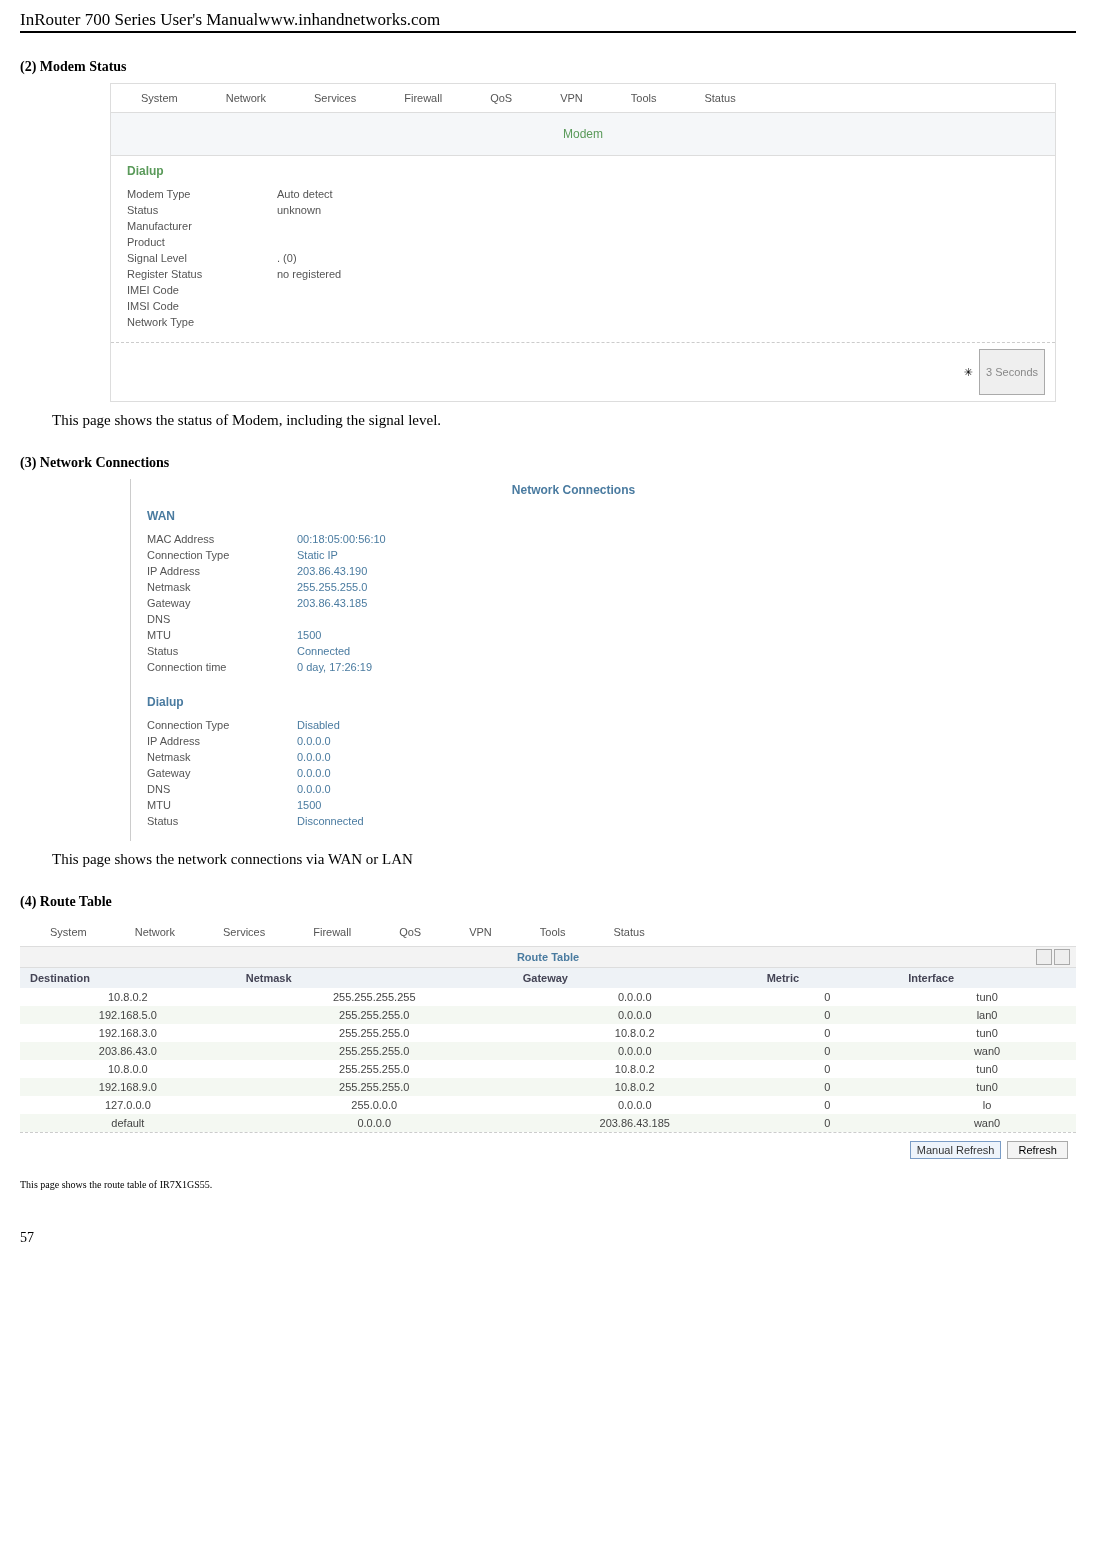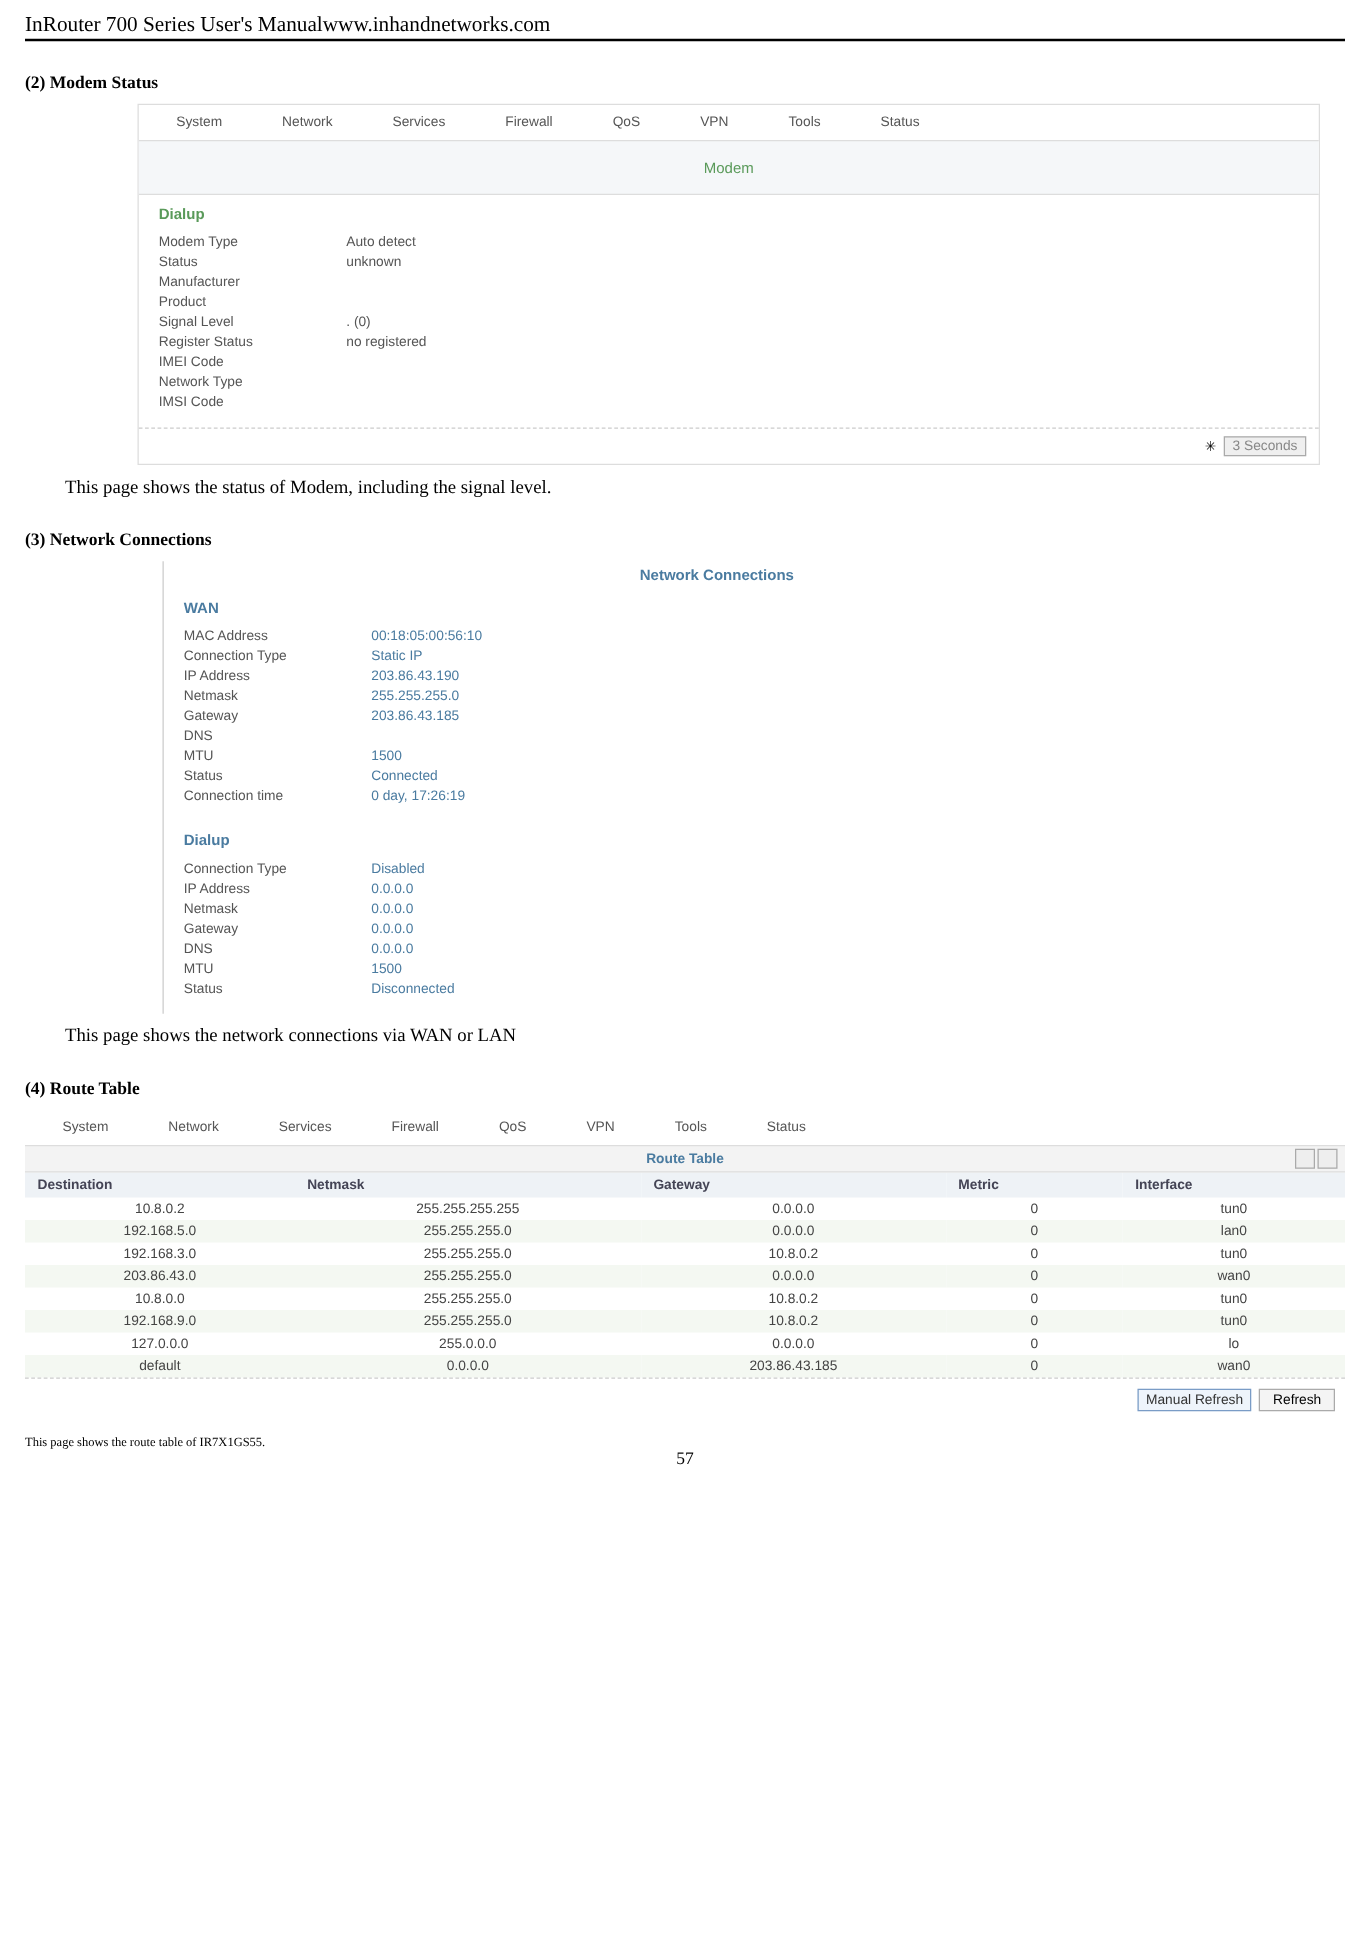--- a/index.html
+++ b/index.html
@@ -90,11 +90,11 @@
         <span class="kv-val"></span>
       </div>
     <div class="kv-row">
+        <span class="kv-key">IMSI Code</span>
+        <span class="kv-val"></span>
+      </div>
+    <div class="kv-row">
         <span class="kv-key">Network Type</span>
-        <span class="kv-val"></span>
-      </div>
-    <div class="kv-row">
-        <span class="kv-key">IMSI Code</span>
         <span class="kv-val"></span>
       </div>
   </div>

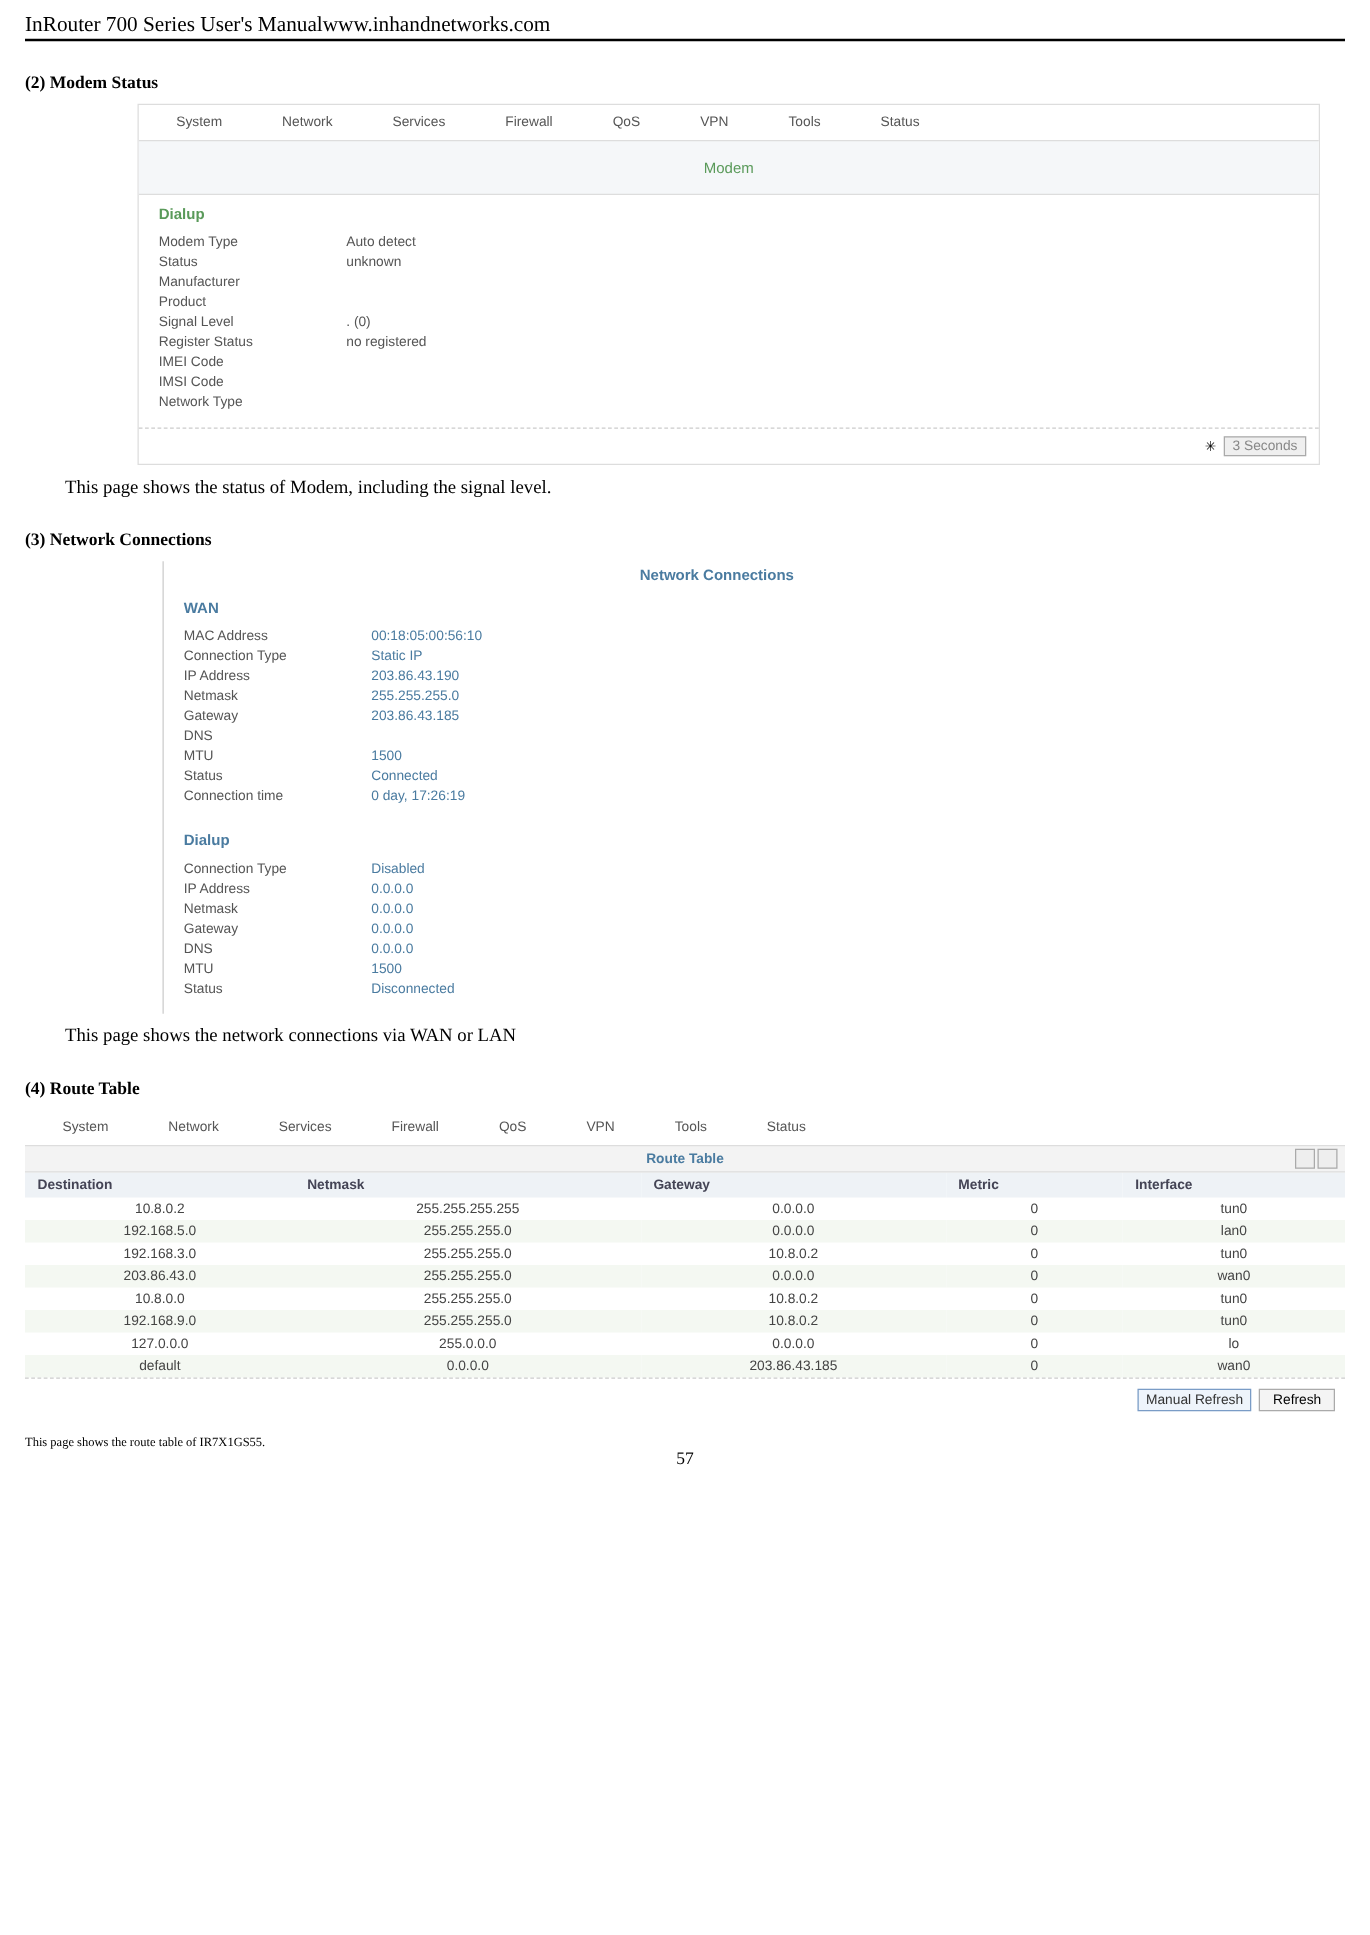--- a/index.html
+++ b/index.html
@@ -17,7 +17,7 @@
 .kv-key { width: 150px; }
 .kv-val.blue { color: #4a7ba0; }
 .refresh-row { display: flex; justify-content: flex-end; padding: 6px 10px; border-top: 1px dashed #ccc; gap: 6px; align-items: center; }
-.refresh-select { font-size: 11px; background: #efefef; border: 1px solid #aaa; padding: 1px 6px; color: #888; }
+.refresh-select { font-size: 11px; background: #efefef; border: 1px solid #aaa; padding: 16px 6px; color: #888; }
 
 .route-table-container { font-family: Arial, sans-serif; font-size: 11px; }
 .route-nav { display: flex; gap: 48px; padding: 8px 30px; color: #555; font-size: 11px; }

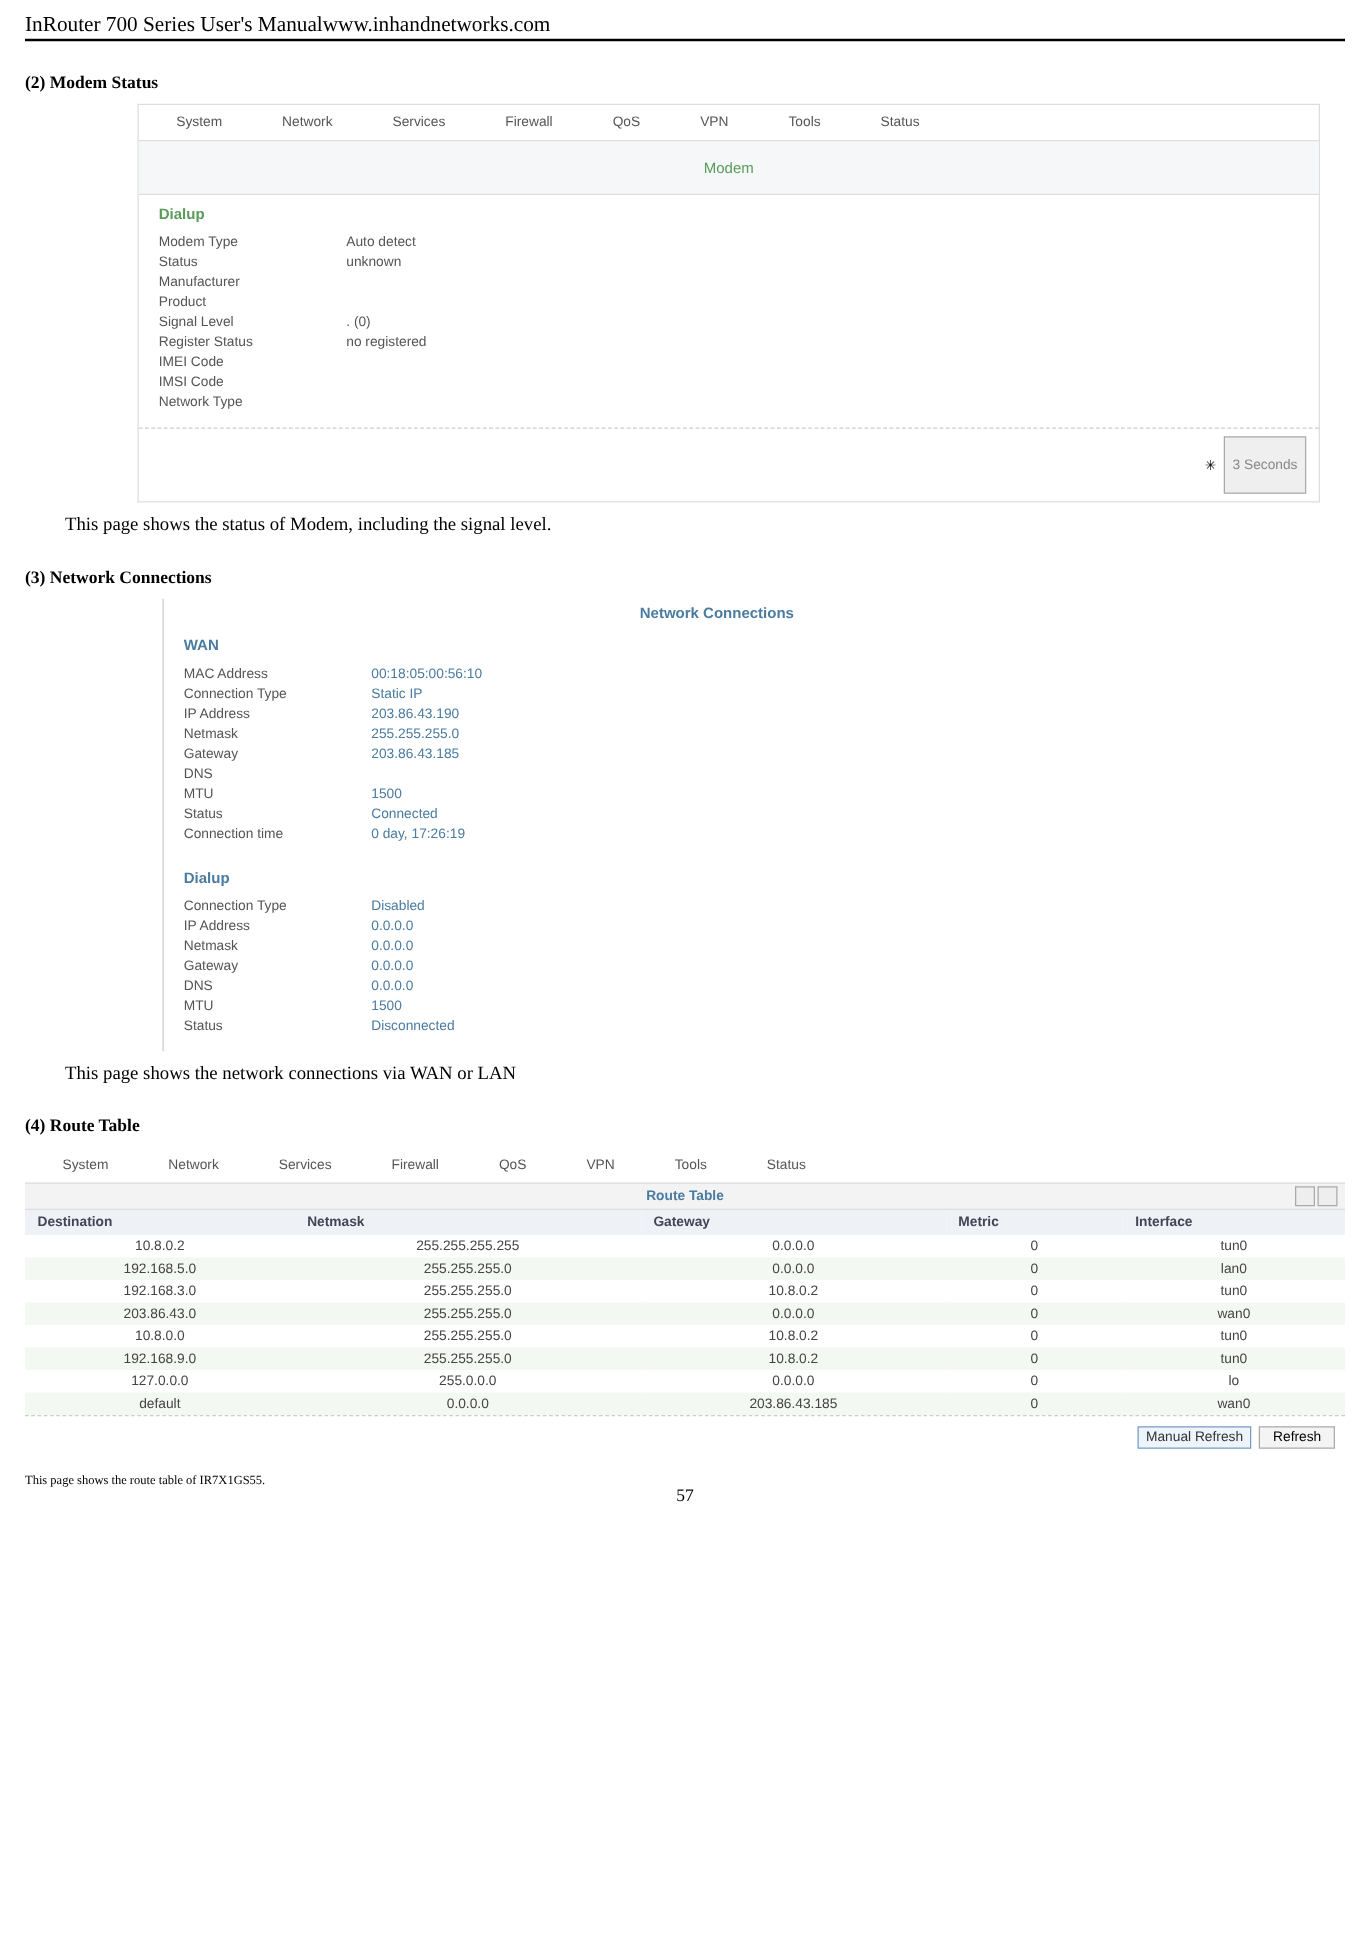--- a/index.html
+++ b/index.html
@@ -32,7 +32,7 @@
 .btn-select { font-size: 11px; border: 1px solid #7a9cc6; background: #eef4fb; padding: 2px 6px; color: #333; }
 .btn { font-size: 11px; border: 1px solid #aaa; background: #f4f4f4; padding: 2px 10px; }
 
-.page-num { text-align: center; font-size: 14px; }
+.page-num { margin-top: 40px; font-size: 14px; }
 
 .netconn-box { margin-left: 110px; margin-right: 60px; border-left: 1px solid #ccc; font-family: Arial, sans-serif; font-size: 11px; background: #fff; }
 .netconn-title { text-align: center; color: #4a7ba0; font-weight: bold; font-size: 12px; padding: 4px; }

